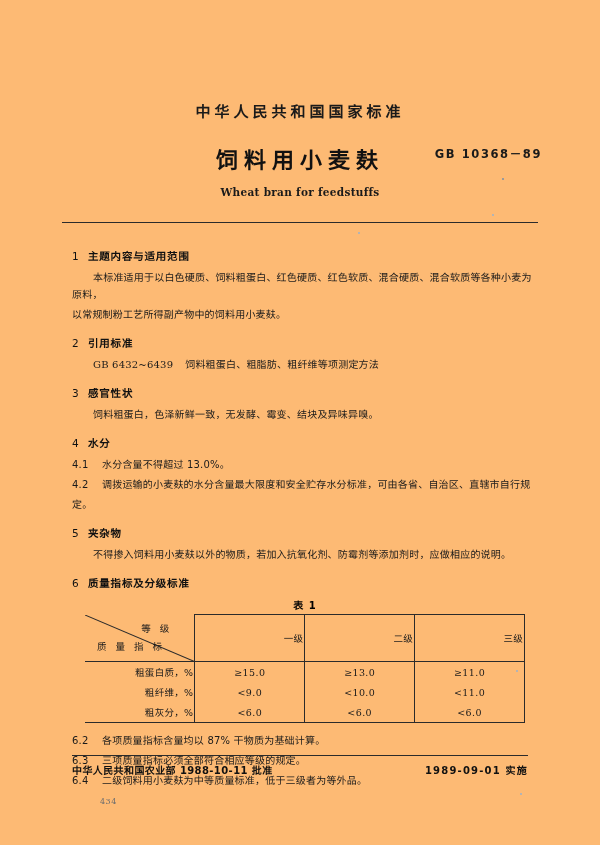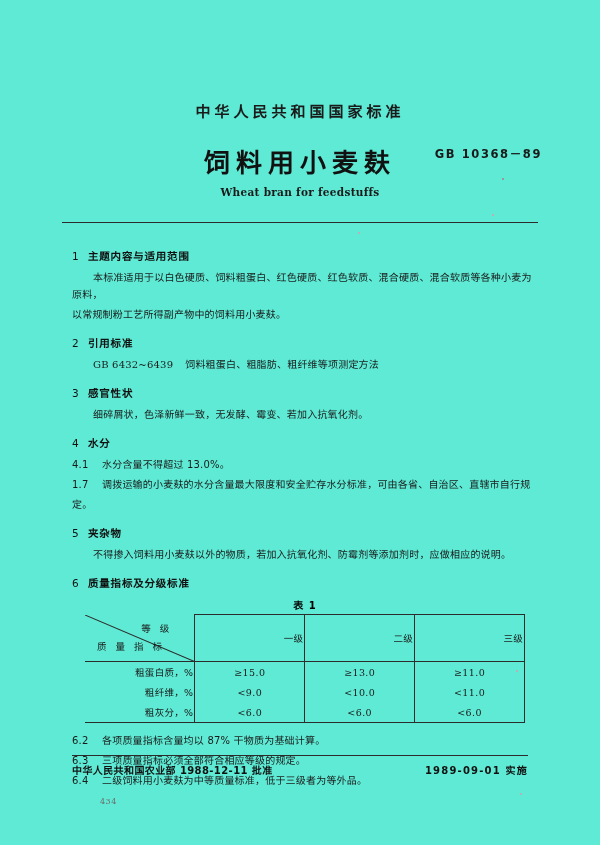--- a/index.html
+++ b/index.html
@@ -22,7 +22,7 @@
     left: 0; top: 0;
     width: 600px;
     height: 845px;
-    background: #5eead4;
+    background: #fdba74;
   }
 
   

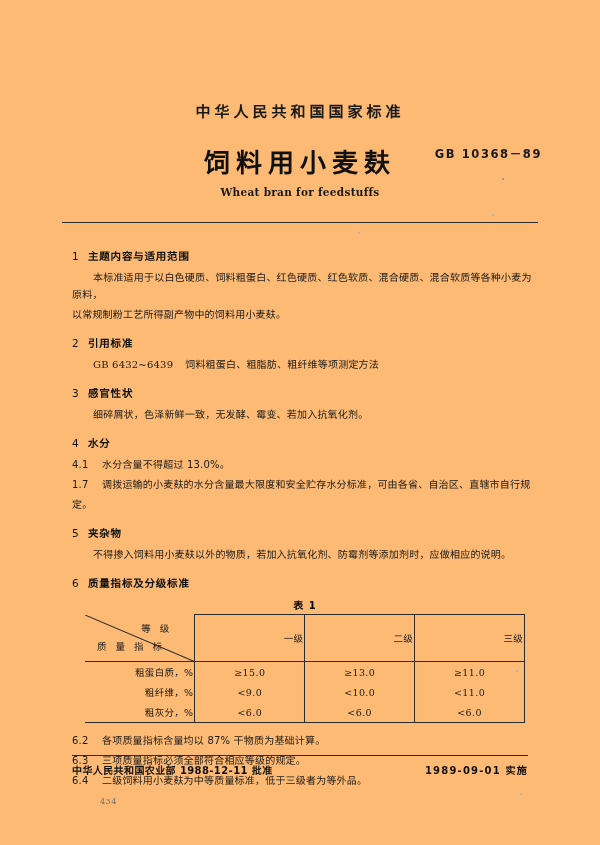--- a/index.html
+++ b/index.html
@@ -52,7 +52,7 @@
     top: 0;
     width: 600px;
     text-align: center;
-    font-size: 26px;
+    font-size: 22px;
     font-weight: bold;
     letter-spacing: 6px;
     color: #111111;

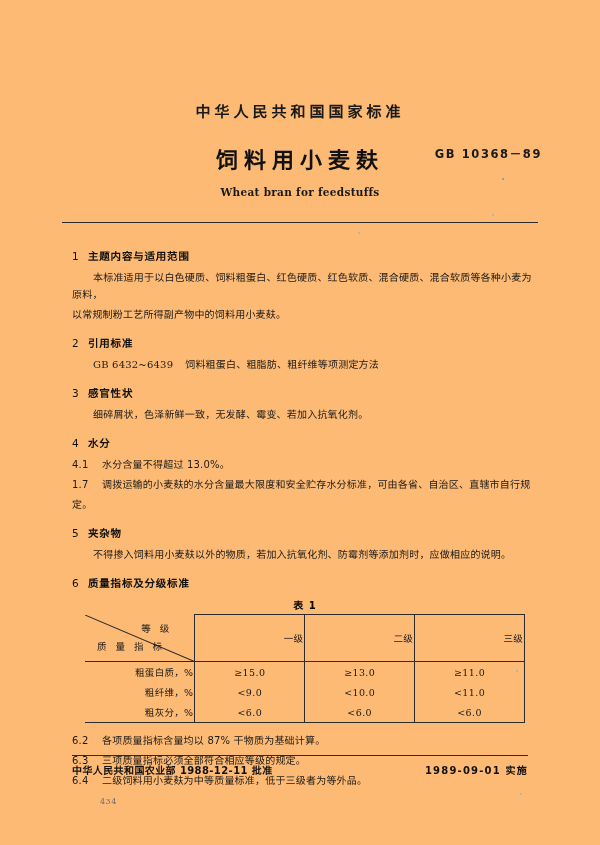--- a/index.html
+++ b/index.html
@@ -324,7 +324,7 @@
     <div class="sec-head">
       <span class="num">3</span><span class="txt">感官性状</span>
     </div>
-    <p class="para">细碎屑状，色泽新鲜一致，无发酵、霉变、若加入抗氧化剂。</p>
+    <p class="para">饲料粗蛋白，色泽新鲜一致，无发酵、霉变、结块及异味异嗅。</p>
 
     <div class="sec-head">
       <span class="num">4</span><span class="txt">水分</span>

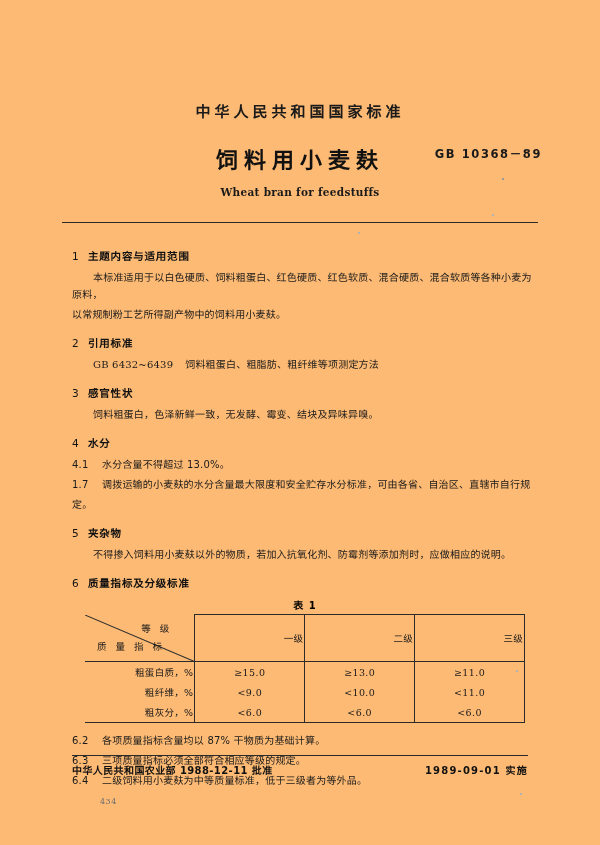--- a/index.html
+++ b/index.html
@@ -333,7 +333,7 @@
       <span class="cnum">4.1</span><span>水分含量不得超过 13.0%。</span>
     </p>
     <p class="clause">
-      <span class="cnum">1.7</span><span>调拨运输的小麦麸的水分含量最大限度和安全贮存水分标准，可由各省、自治区、直辖市自行规</span>
+      <span class="cnum">4.2</span><span>调拨运输的小麦麸的水分含量最大限度和安全贮存水分标准，可由各省、自治区、直辖市自行规</span>
     </p>
     <p class="para noind">定。</p>
 

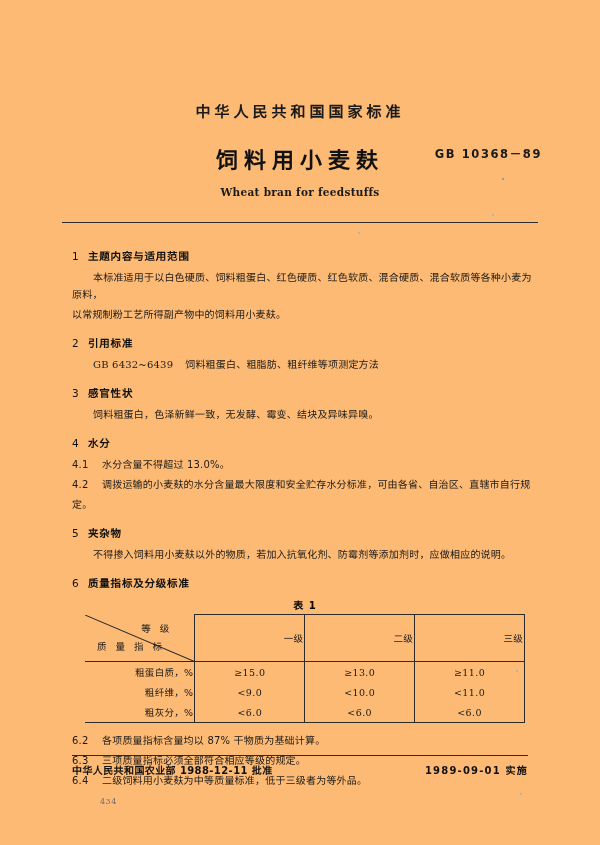--- a/index.html
+++ b/index.html
@@ -398,7 +398,7 @@
 
   <div class="rule-bot"></div>
   <div class="footer">
-    <span class="fl">中华人民共和国农业部 1988-12-11 批准</span>
+    <span class="fl">中华人民共和国农业部 1988-10-11 批准</span>
     <span class="fr">1989-09-01 实施</span>
   </div>
   <div class="pagenum">434</div>

